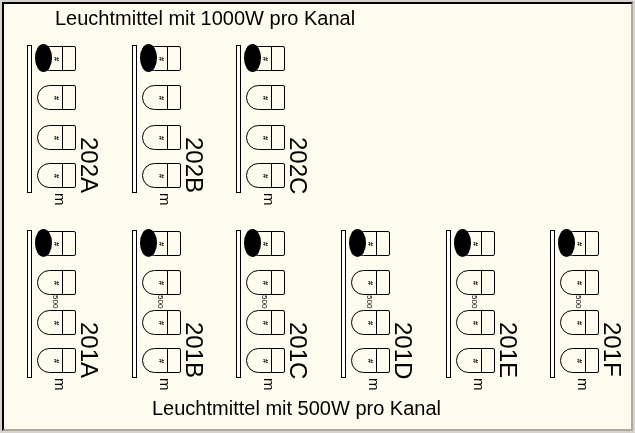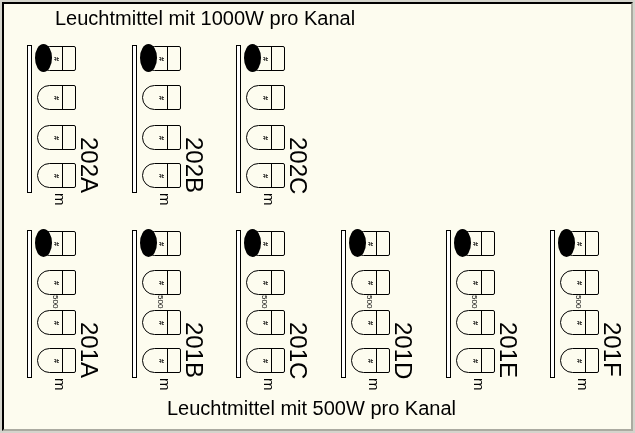--- a/index.html
+++ b/index.html
@@ -30,7 +30,7 @@
     white-space:nowrap;
   }
   .title.top{left:9px;top:3px;margin-left:42px;}
-  .title.bottom{left:148px;top:393px;margin-left:15px;}
+  .title.bottom{left:148px;top:393px;}
 
   .group{position:absolute;width:100px;height:170px;}
 

